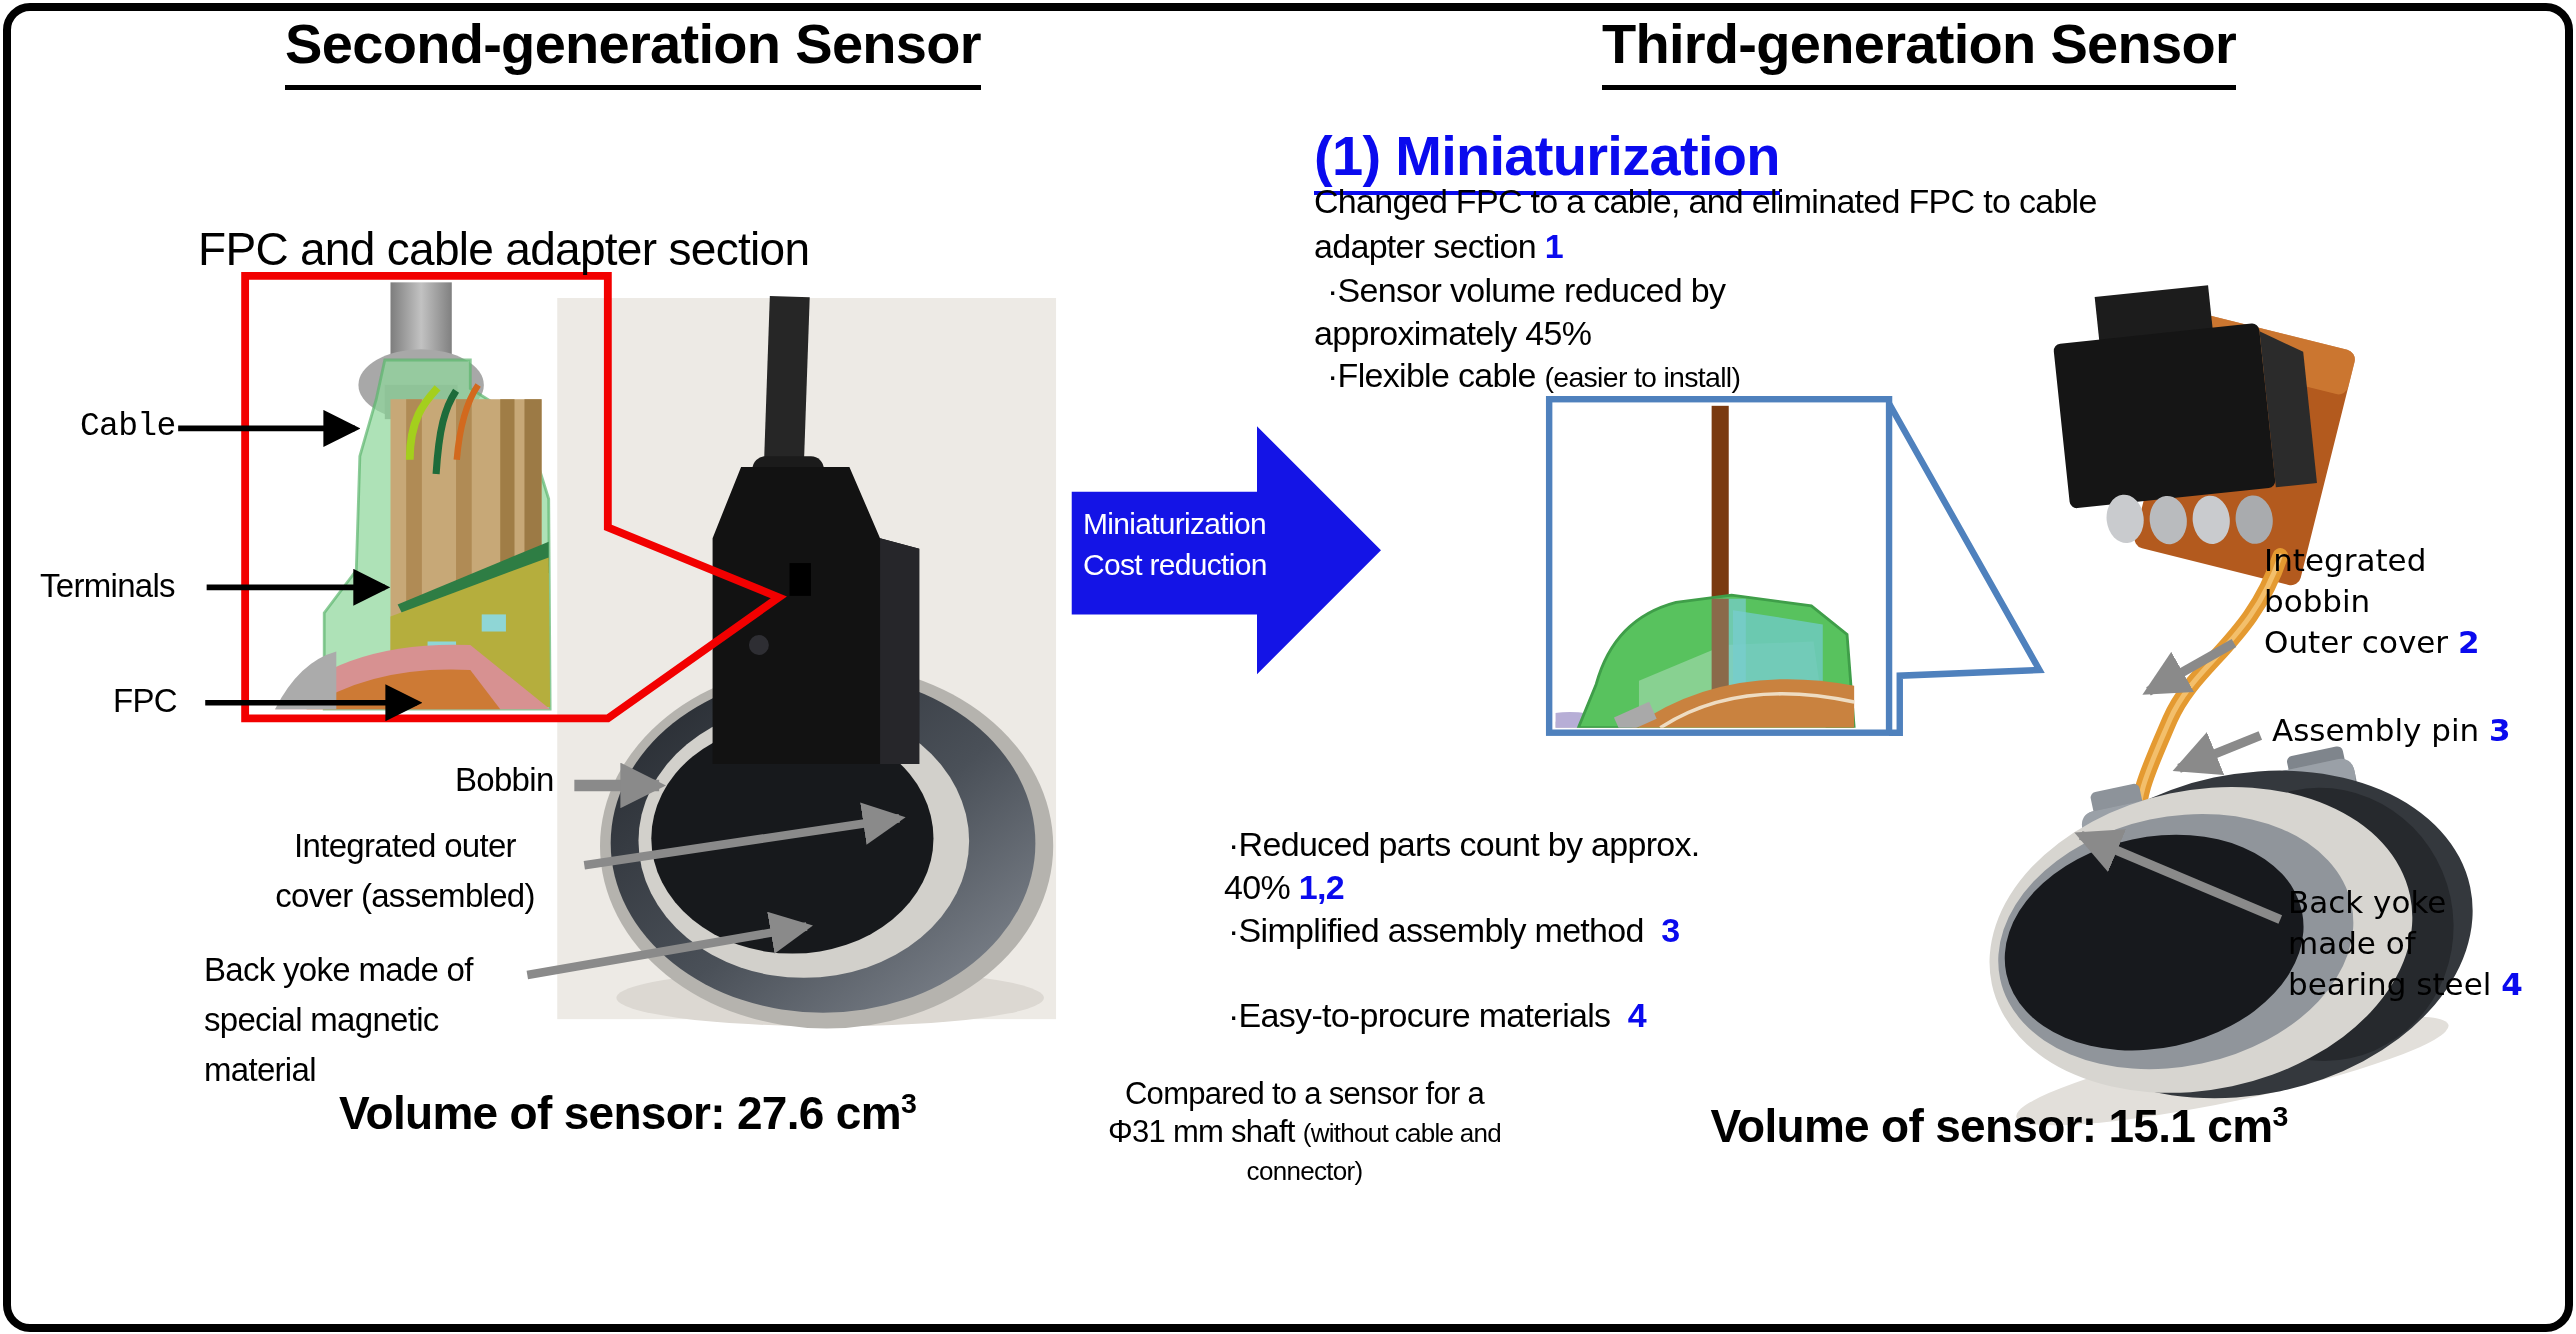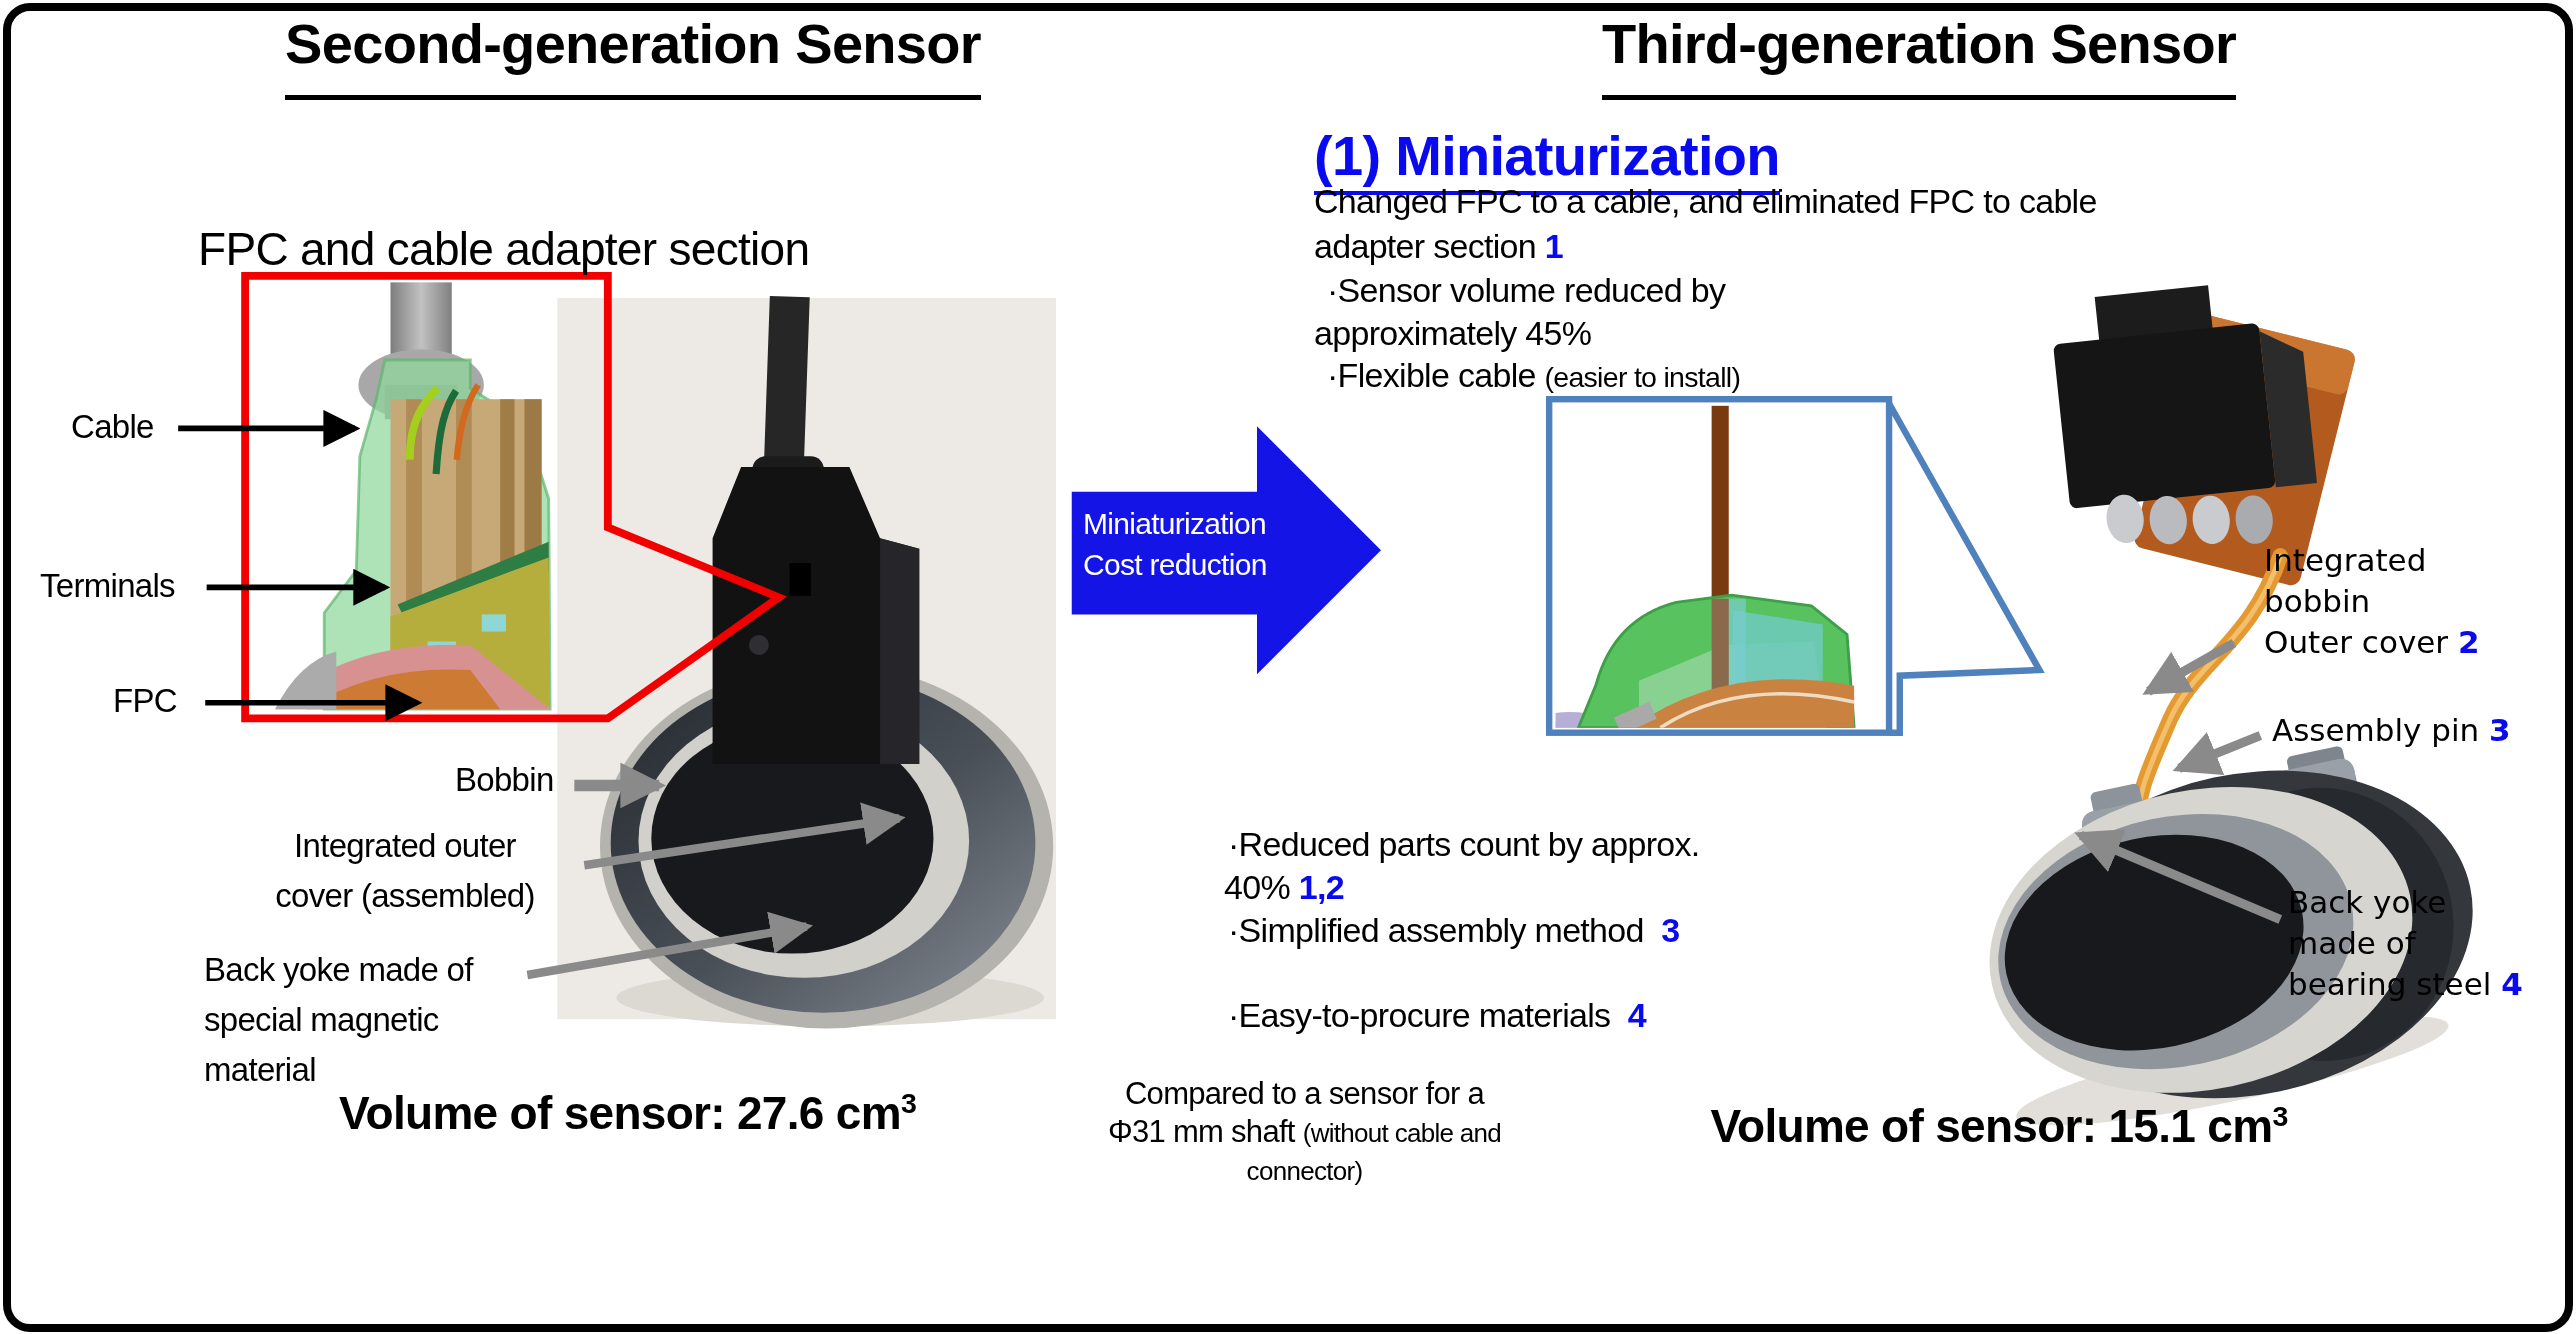--- a/index.html
+++ b/index.html
@@ -9,7 +9,7 @@
   .abs{position:absolute;}
   .cond{letter-spacing:-0.7px;}
   .title{font-size:56px;font-weight:bold;text-align:center;}
-  .title span{display:inline-block;border-bottom:5px solid #000;padding-bottom:19px;}
+  .title span{display:inline-block;border-bottom:5px solid #000;padding-bottom:9px;}
   .caption{font-size:46px;margin-top:20px;}
   .lbl{font-size:33px;}
   .heading{font-size:56px;font-weight:bold;color:#0a0aee;}

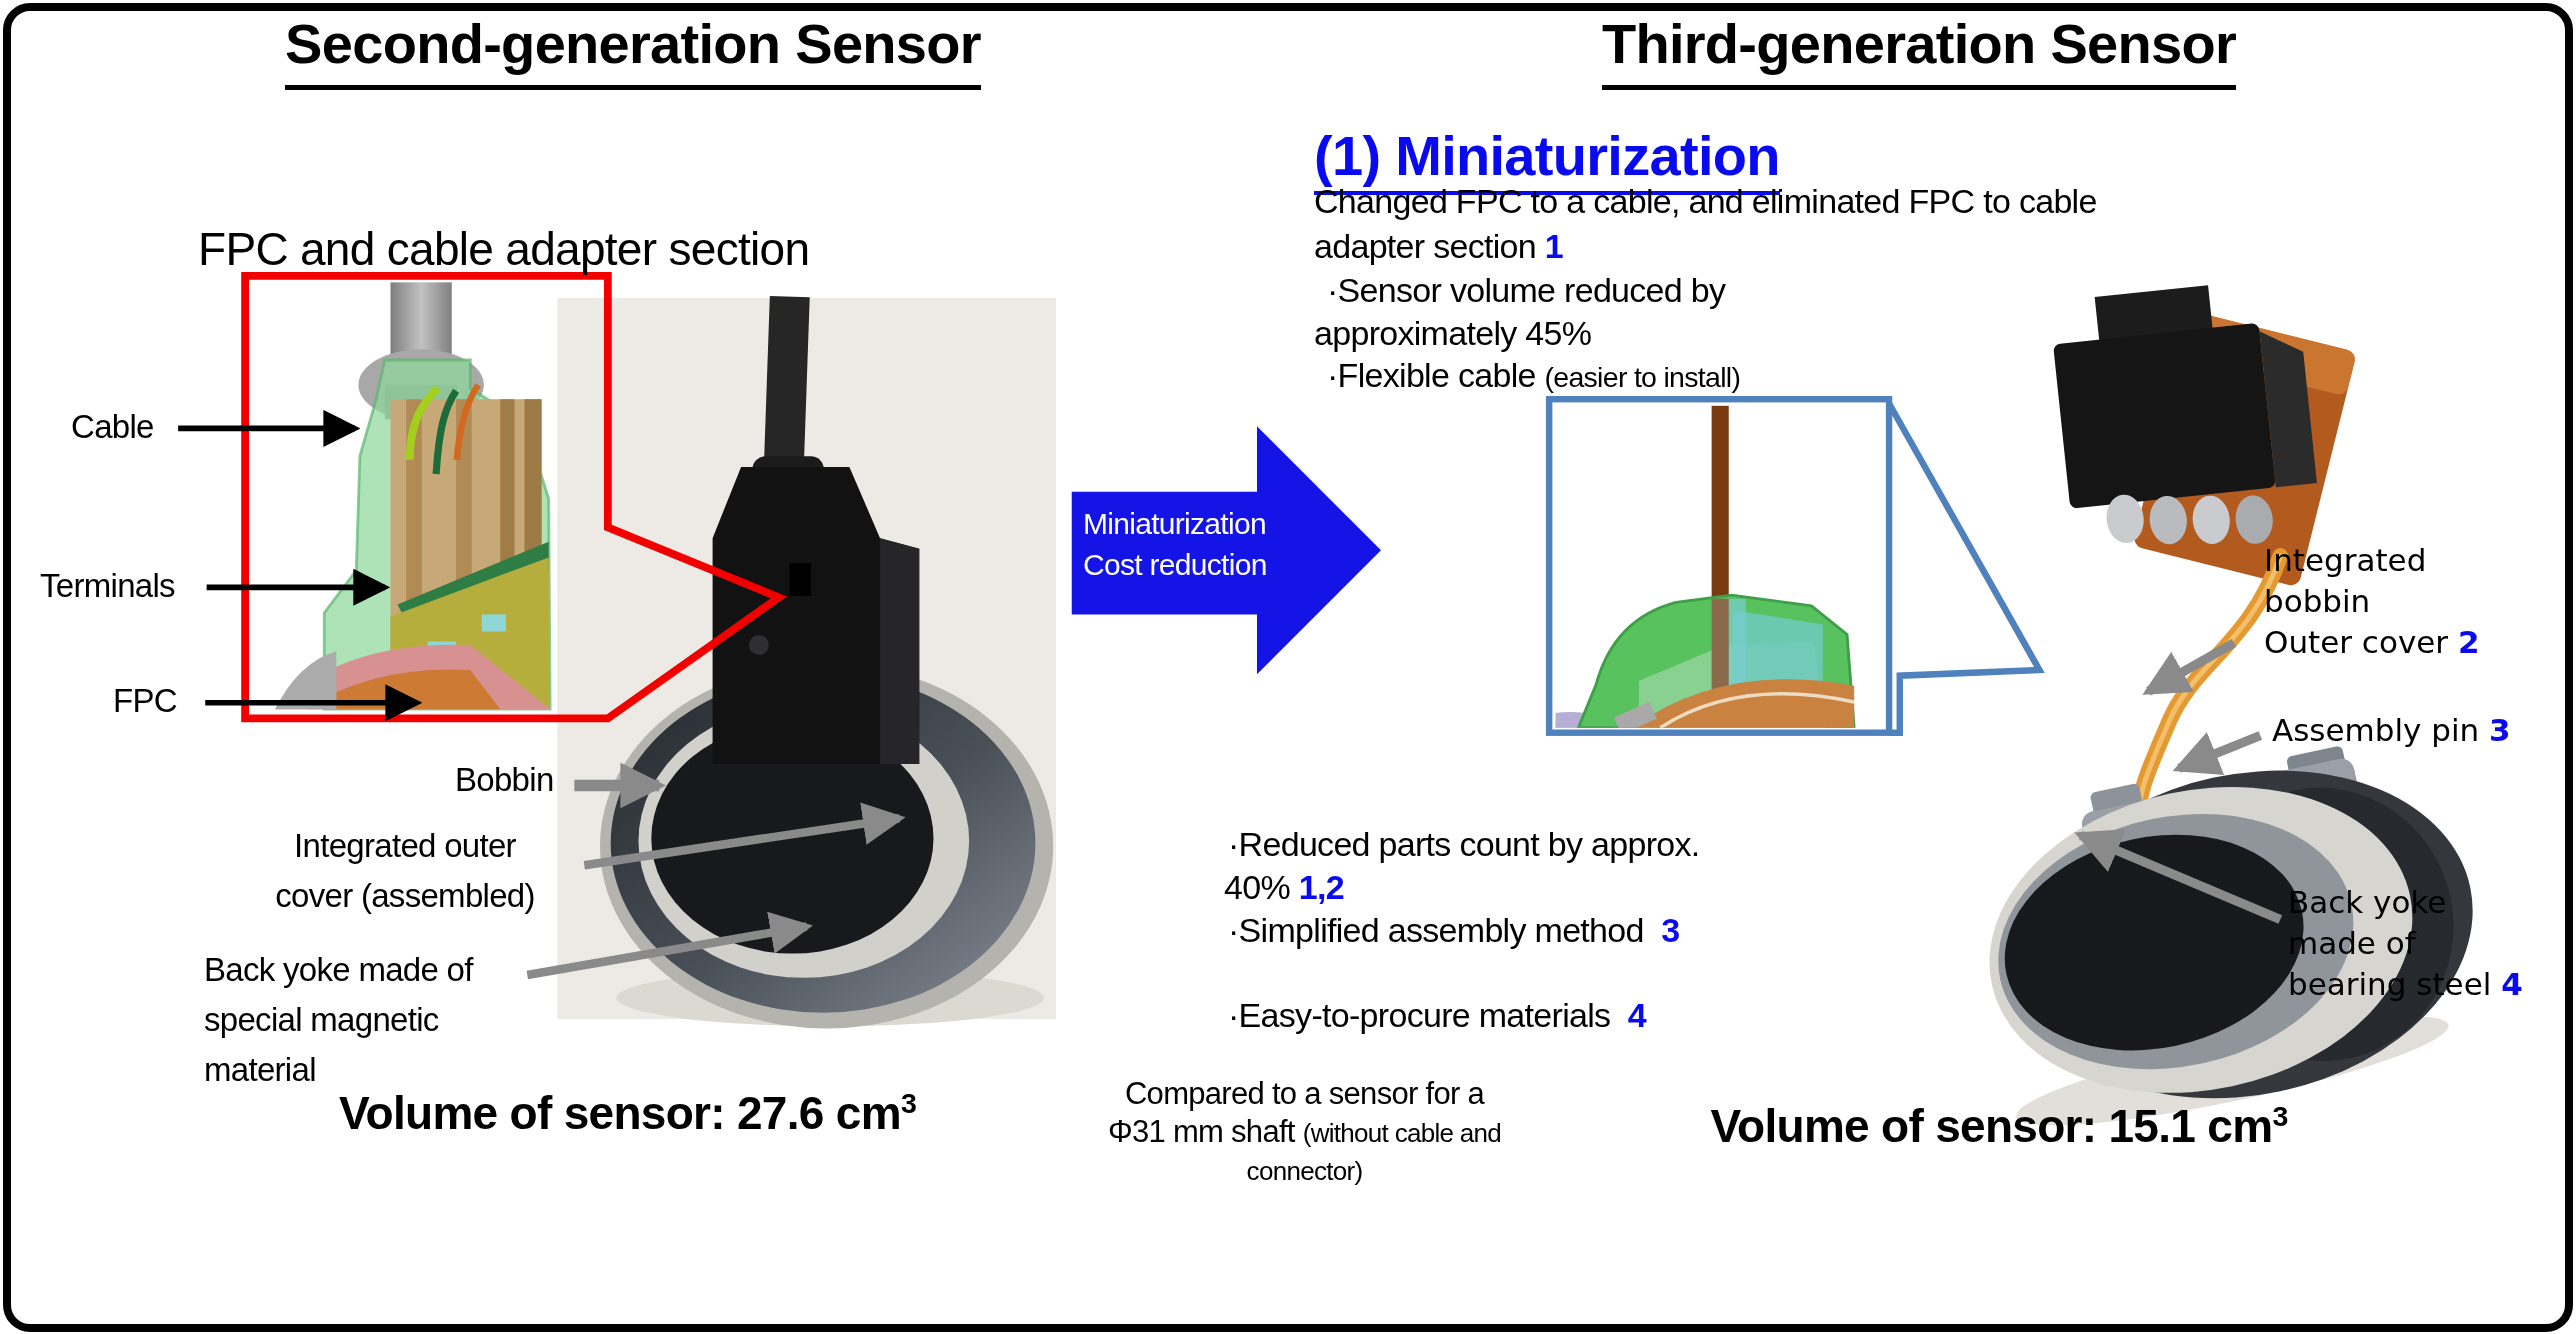--- a/index.html
+++ b/index.html
@@ -210,7 +210,7 @@
 
   <div class="abs caption cond" style="left:198px;top:202px;">FPC and cable adapter section</div>
 
-  <div class="abs lbl cond" style="left:71px;top:408px;">Cable</div>
+  <div class="abs lbl cond" style="left:80px;top:408px;font-family:Liberation Mono, monospace;">Cable</div>
   <div class="abs lbl cond" style="left:40px;top:567px;">Terminals</div>
   <div class="abs lbl cond" style="left:113px;top:682px;">FPC</div>
 

